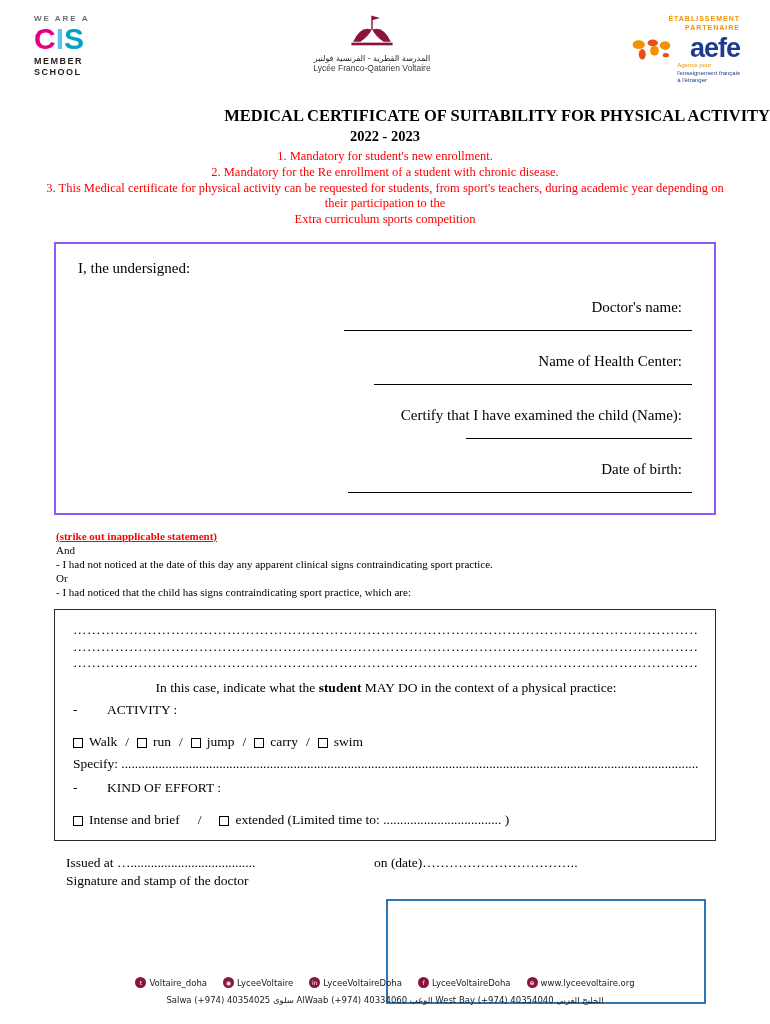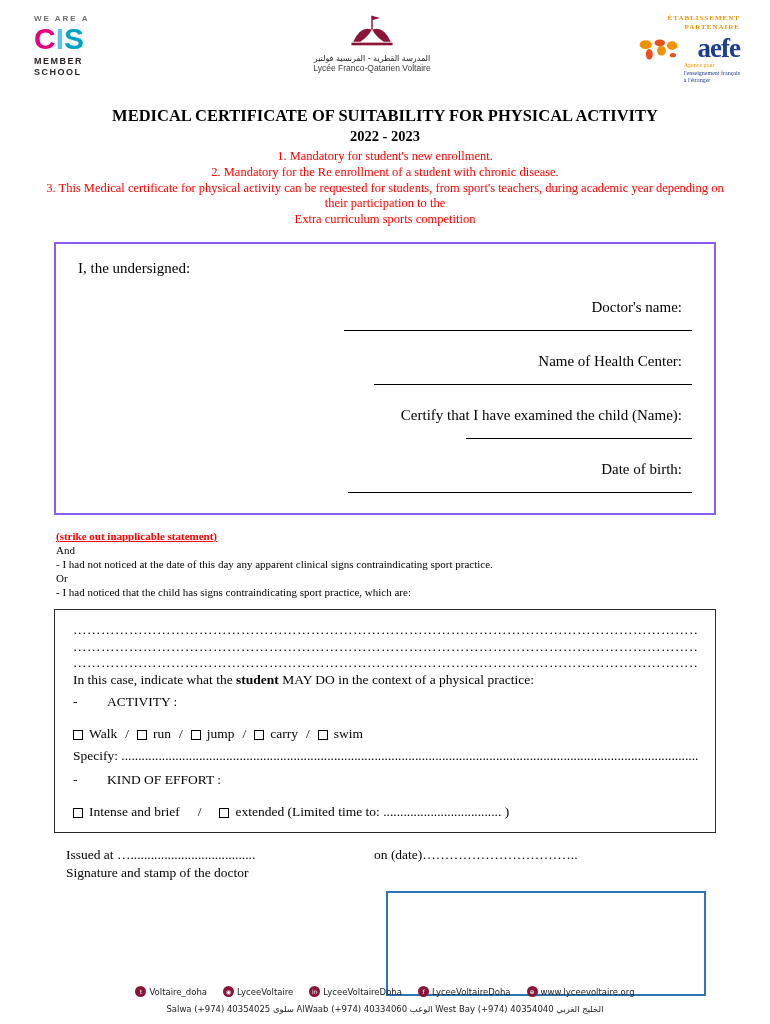--- a/index.html
+++ b/index.html
@@ -22,7 +22,7 @@
   .school-ar { font-size:8px; color:#1a1a1a; margin-top:2px; }
   .school-name { font-size:8.5px; color:#3a3a3a; font-family:"Liberation Sans", sans-serif; }
   .arabic { font-family:"DejaVu Sans", sans-serif; }
-  .aefe { width:150px; font-family:Liberation Serif, serif; text-align:right; }
+  .aefe { width:150px; font-family:Liberation Sans, sans-serif; text-align:right; }
   .aefe-badge { color:#f39200; font-size:7px; font-weight:bold; letter-spacing:1px; line-height:1.3; }
   .aefe-row { display:flex; justify-content:flex-end; align-items:flex-start; gap:5px; margin-top:4px; }
   .aefe-word { font-size:27px; font-weight:bold; color:#1d3c8f; line-height:0.9; letter-spacing:-1px; }

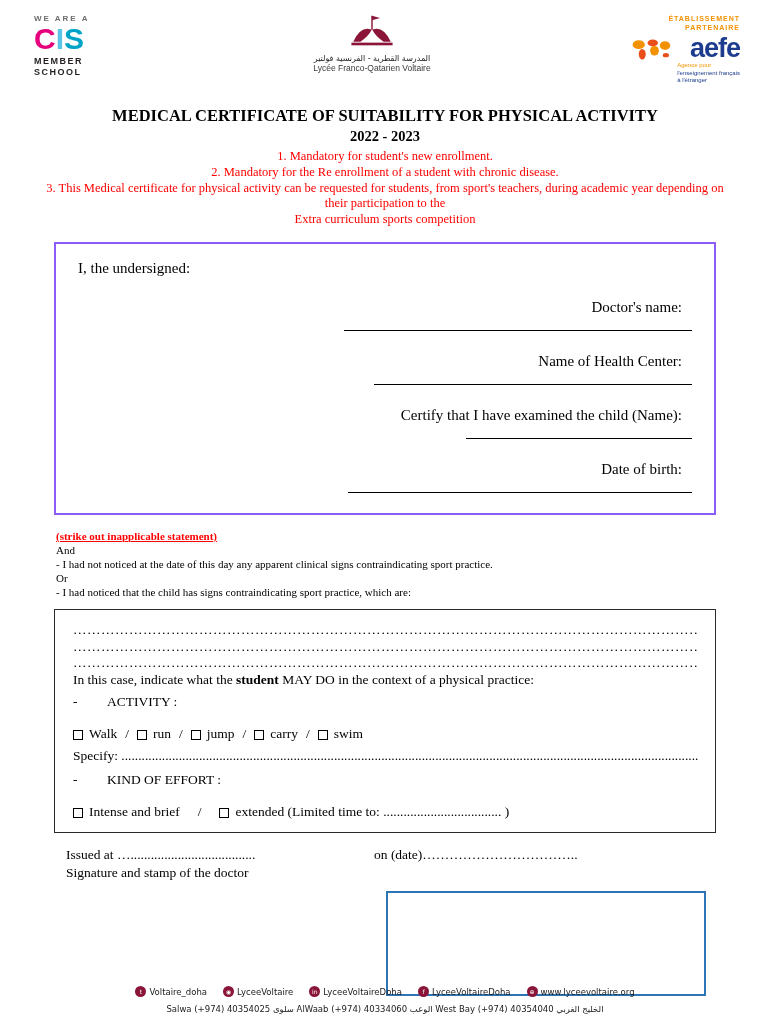--- a/index.html
+++ b/index.html
@@ -29,7 +29,7 @@
   .aefe-tag { text-align:left; font-size:6px; line-height:1.25; margin-top:2px; color:#1d3c8f; }
   .aefe-tag .t1 { color:#f39200; }
   
-  .title1 { text-align:center; font-weight:bold; font-size:16.5px; margin-top:14px; }
+  .title1 { text-align:right; font-weight:bold; font-size:16.5px; margin-top:14px; }
   .title2 { text-align:center; font-weight:bold; font-size:14.5px; margin-top:2px; }
   .notices { text-align:center; color:#ff0000; font-size:12.5px; line-height:1.26; margin:4px auto 0; width:690px; }
   

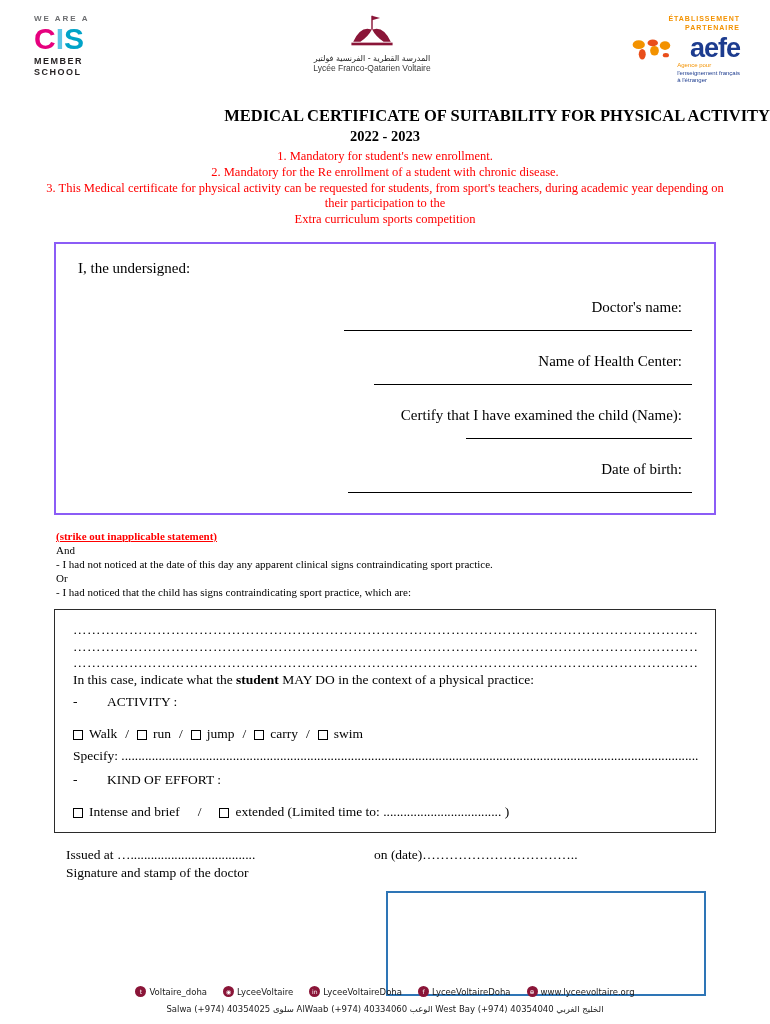--- a/index.html
+++ b/index.html
@@ -45,7 +45,7 @@
   
   .details-box { border:1.5px solid #2b2b2b; margin:10px 54px 0; padding:12px 16px 12px 18px; font-size:13.5px; }
   .dots { white-space:nowrap; overflow:hidden; line-height:1.22; letter-spacing:0.5px; }
-  .maydo { margin-top:0; }
+  .maydo { margin-top:8px;text-align:center; }
   .dashrow { margin-top:6px; display:flex; }
   .dash { width:34px; }
   .opts { margin-top:16px; display:flex; align-items:center; }

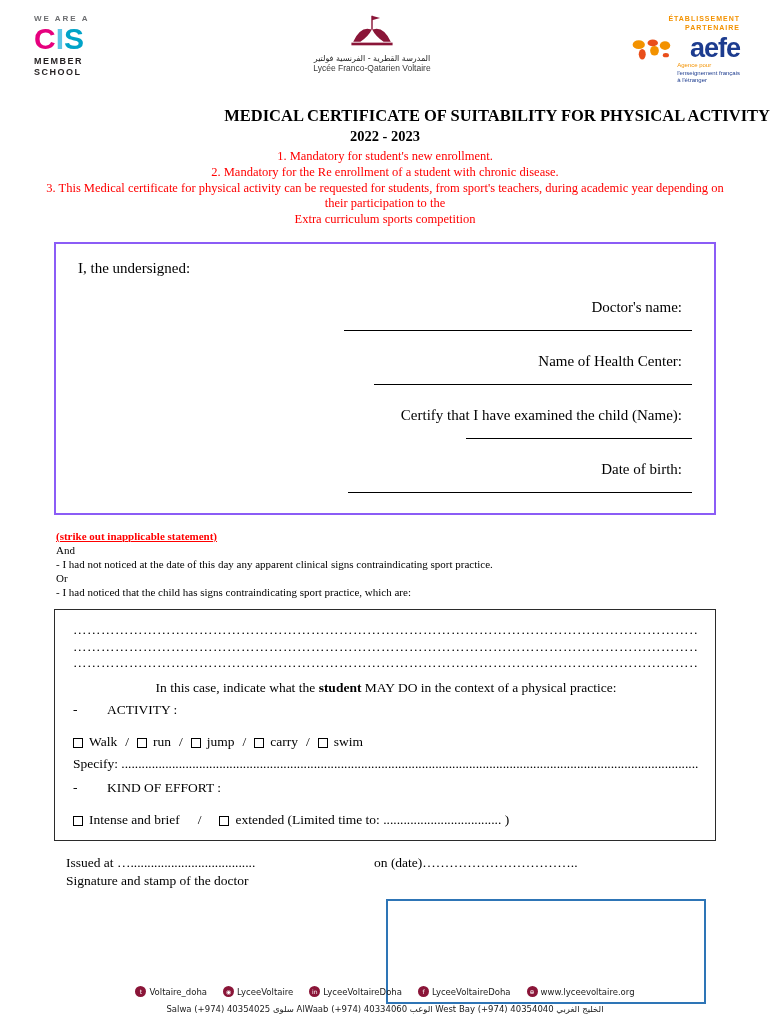--- a/index.html
+++ b/index.html
@@ -60,7 +60,7 @@
   .signature { margin:2px 54px 0 66px; font-size:13.5px; }
   .stamp { border:2px solid #2e75b6; width:320px; height:105px; margin:10px 64px 0 auto; }
   
-  .footer { position:absolute; left:0; right:0; bottom:10px; text-align:center; font-family:"DejaVu Sans", sans-serif; color:#1a1a1a; }
+  .footer { position:absolute; left:0; right:0; bottom:19px; text-align:center; font-family:"DejaVu Sans", sans-serif; color:#1a1a1a; }
   .social { display:flex; justify-content:center; align-items:center; gap:16px; font-size:8.5px; }
   .soc { display:inline-flex; align-items:center; gap:3px; }
   .sicon { width:11px; height:11px; border-radius:50%; background:#8a1538; color:#fff; font-size:6px; line-height:11px; text-align:center; display:inline-block; flex:none; font-family:"DejaVu Sans", sans-serif; }

